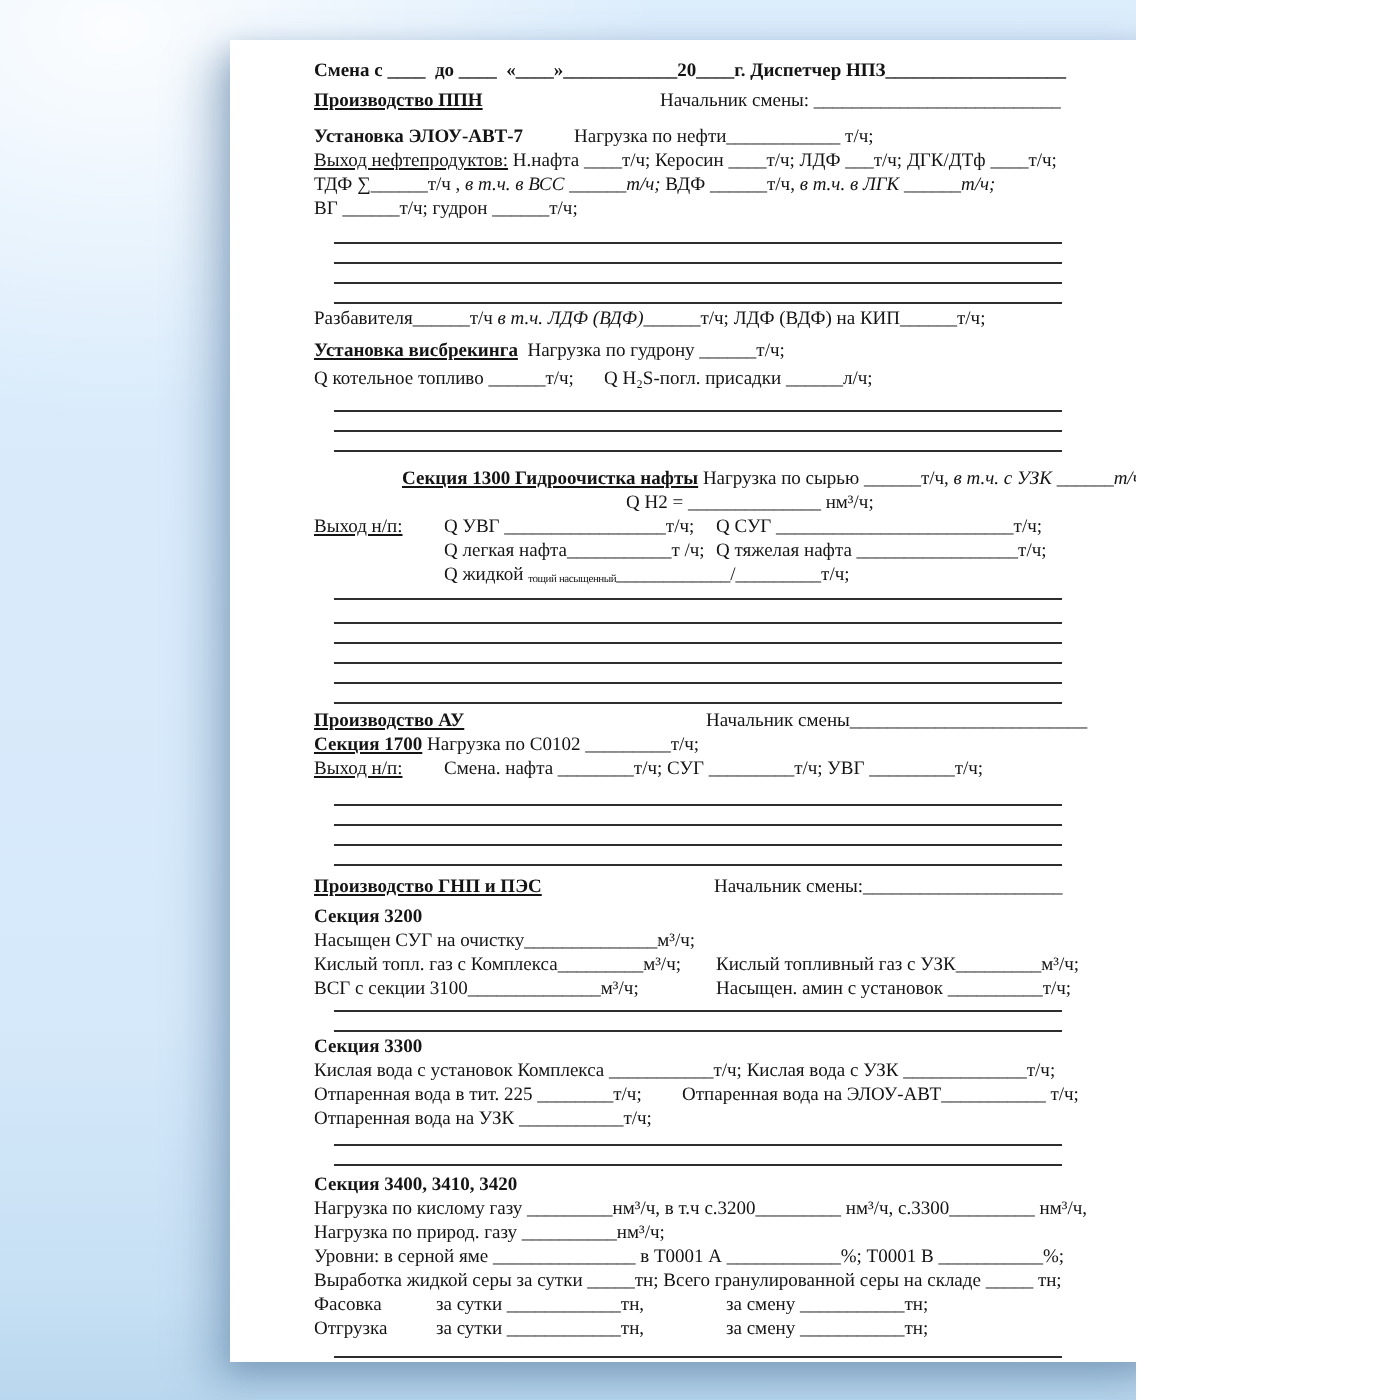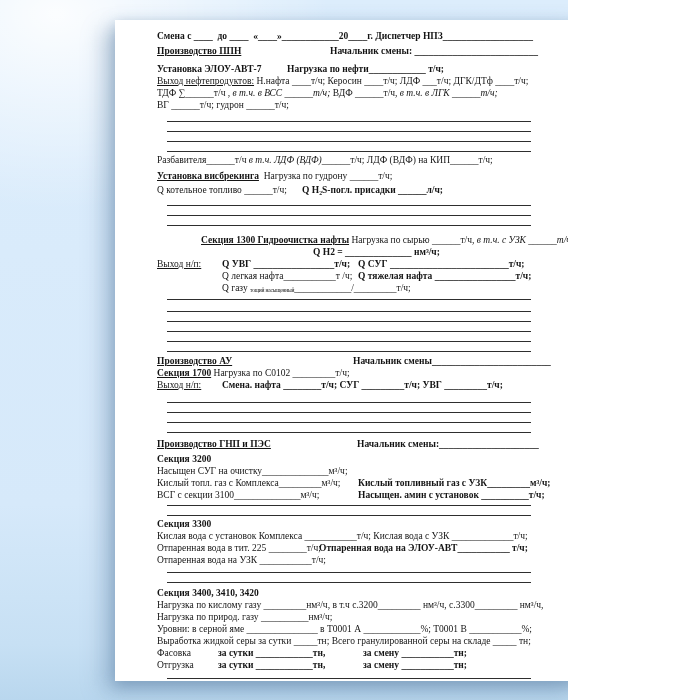--- a/index.html
+++ b/index.html
@@ -22,7 +22,7 @@
   }
   .line{position:relative;height:12px;line-height:12px;white-space:nowrap;}
   .seg{white-space:pre;}
-  .abs{position:absolute;top:0;font-weight:bold;}
+  .abs{position:absolute;top:0;}
   .b{font-weight:bold;}
   .i{font-style:italic;}
   .u{text-decoration:underline;}

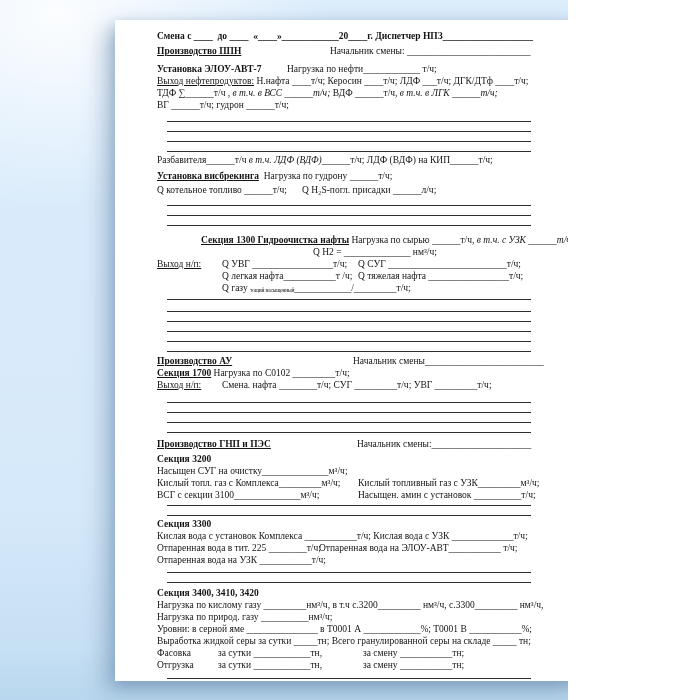--- a/index.html
+++ b/index.html
@@ -57,7 +57,7 @@
         </div>
         <div class="line"><span class="seg u">Выход н/п:</span><span class="seg abs" style="left: 65px;">Q УВГ _________________т/ч;</span><span class="seg abs" style="left: 201px;">Q СУГ _________________________т/ч;</span></div>
         <div class="line" style="padding-left: 65px;"><span class="seg">Q легкая нафта___________т /ч;</span><span class="seg abs" style="left: 201px;">Q тяжелая нафта _________________т/ч;</span></div>
-        <div class="line" style="padding-left: 65px;"><span class="seg">Q газу </span><span class="seg sm">тощий насыщенный</span><span class="seg">____________/_________т/ч;</span></div>
+        <div class="line" style="padding-left: 65px;"><span class="seg">Q жидкой </span><span class="seg sm">тощий насыщенный</span><span class="seg">____________/_________т/ч;</span></div>
         <div class="rule" style="height: 5px;"></div>
         <div class="rule" style="margin-top: 2px;"></div>
         <div class="rule"></div>

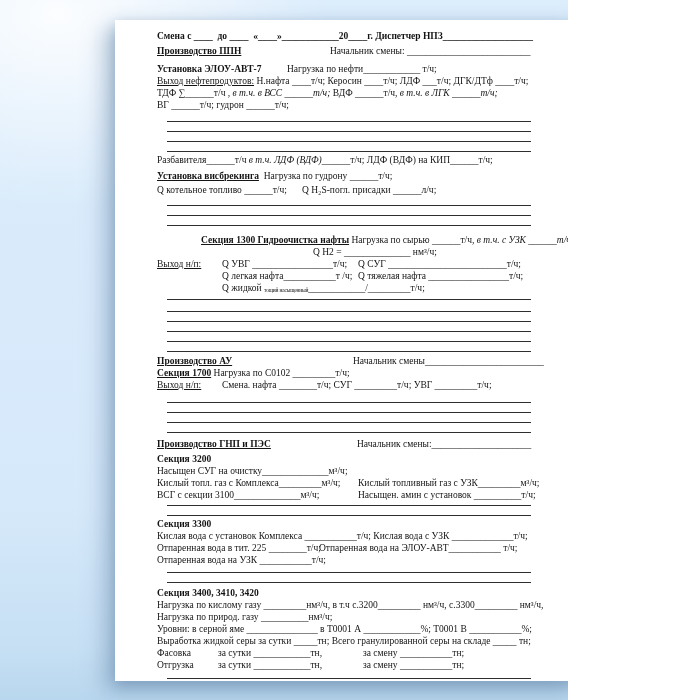--- a/index.html
+++ b/index.html
@@ -80,7 +80,7 @@
         <div class="rule"></div>
         <div class="line" style="margin-top: 2px;"><span class="seg b">Секция 3300</span></div>
         <div class="line"><span class="seg">Кислая вода с установок Комплекса ___________т/ч; Кислая вода с УЗК _____________т/ч;</span></div>
-        <div class="line"><span class="seg">Отпаренная вода в тит. 225 ________т/ч;</span><span class="seg abs" style="left: 162px;">Отпаренная вода на ЭЛОУ-АВТ___________ т/ч;</span></div>
+        <div class="line"><span class="seg">Отпаренная вода в тит. 225 ________т/ч;</span><span class="seg abs" style="left: 184px;">Отпаренная вода на ЭЛОУ-АВТ___________ т/ч;</span></div>
         <div class="line"><span class="seg">Отпаренная вода на УЗК ___________т/ч;</span></div>
         <div class="rule" style="height: 6px;"></div>
         <div class="rule"></div>

